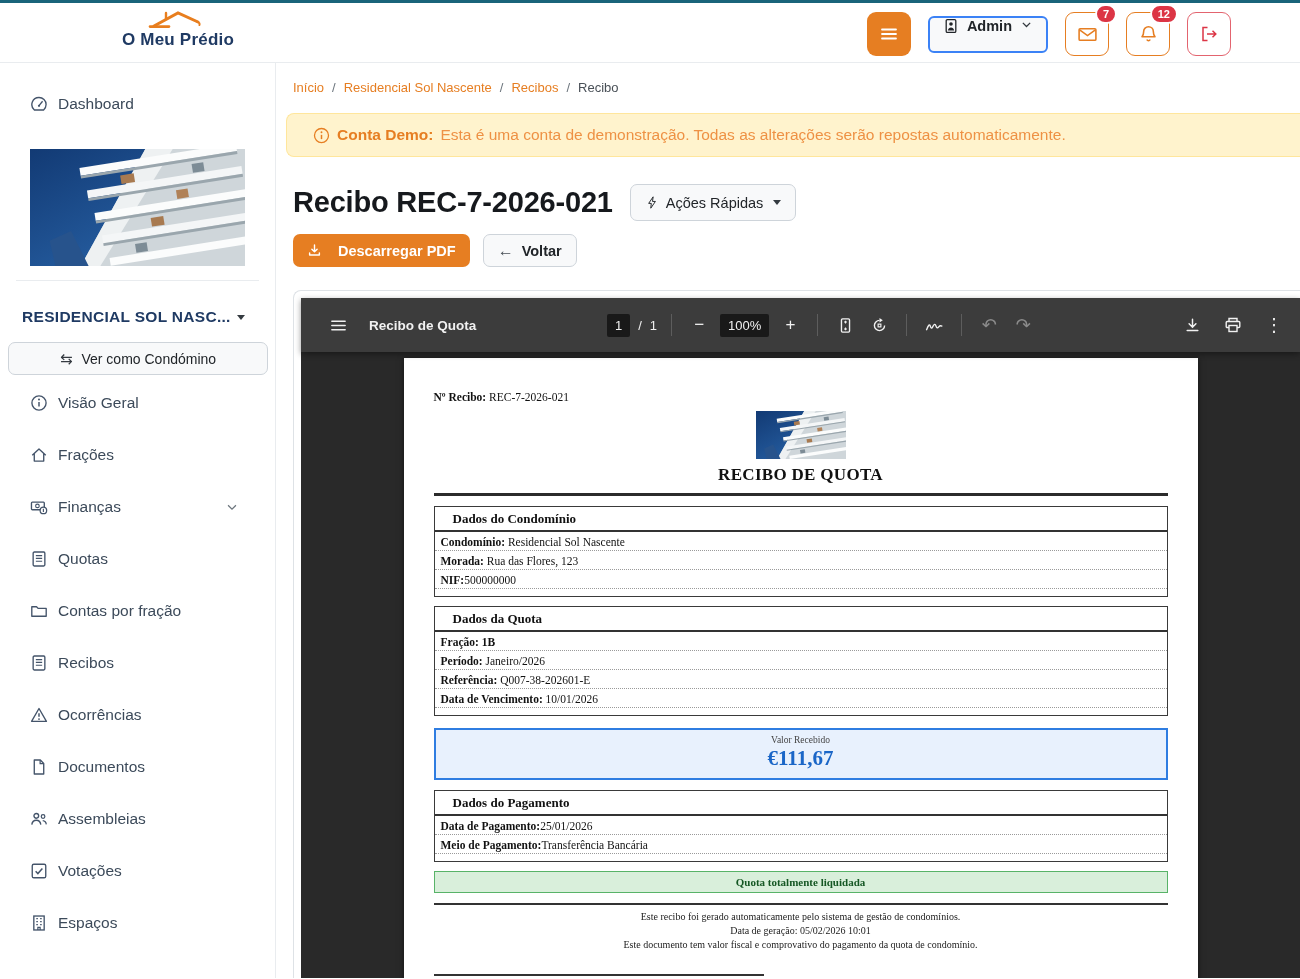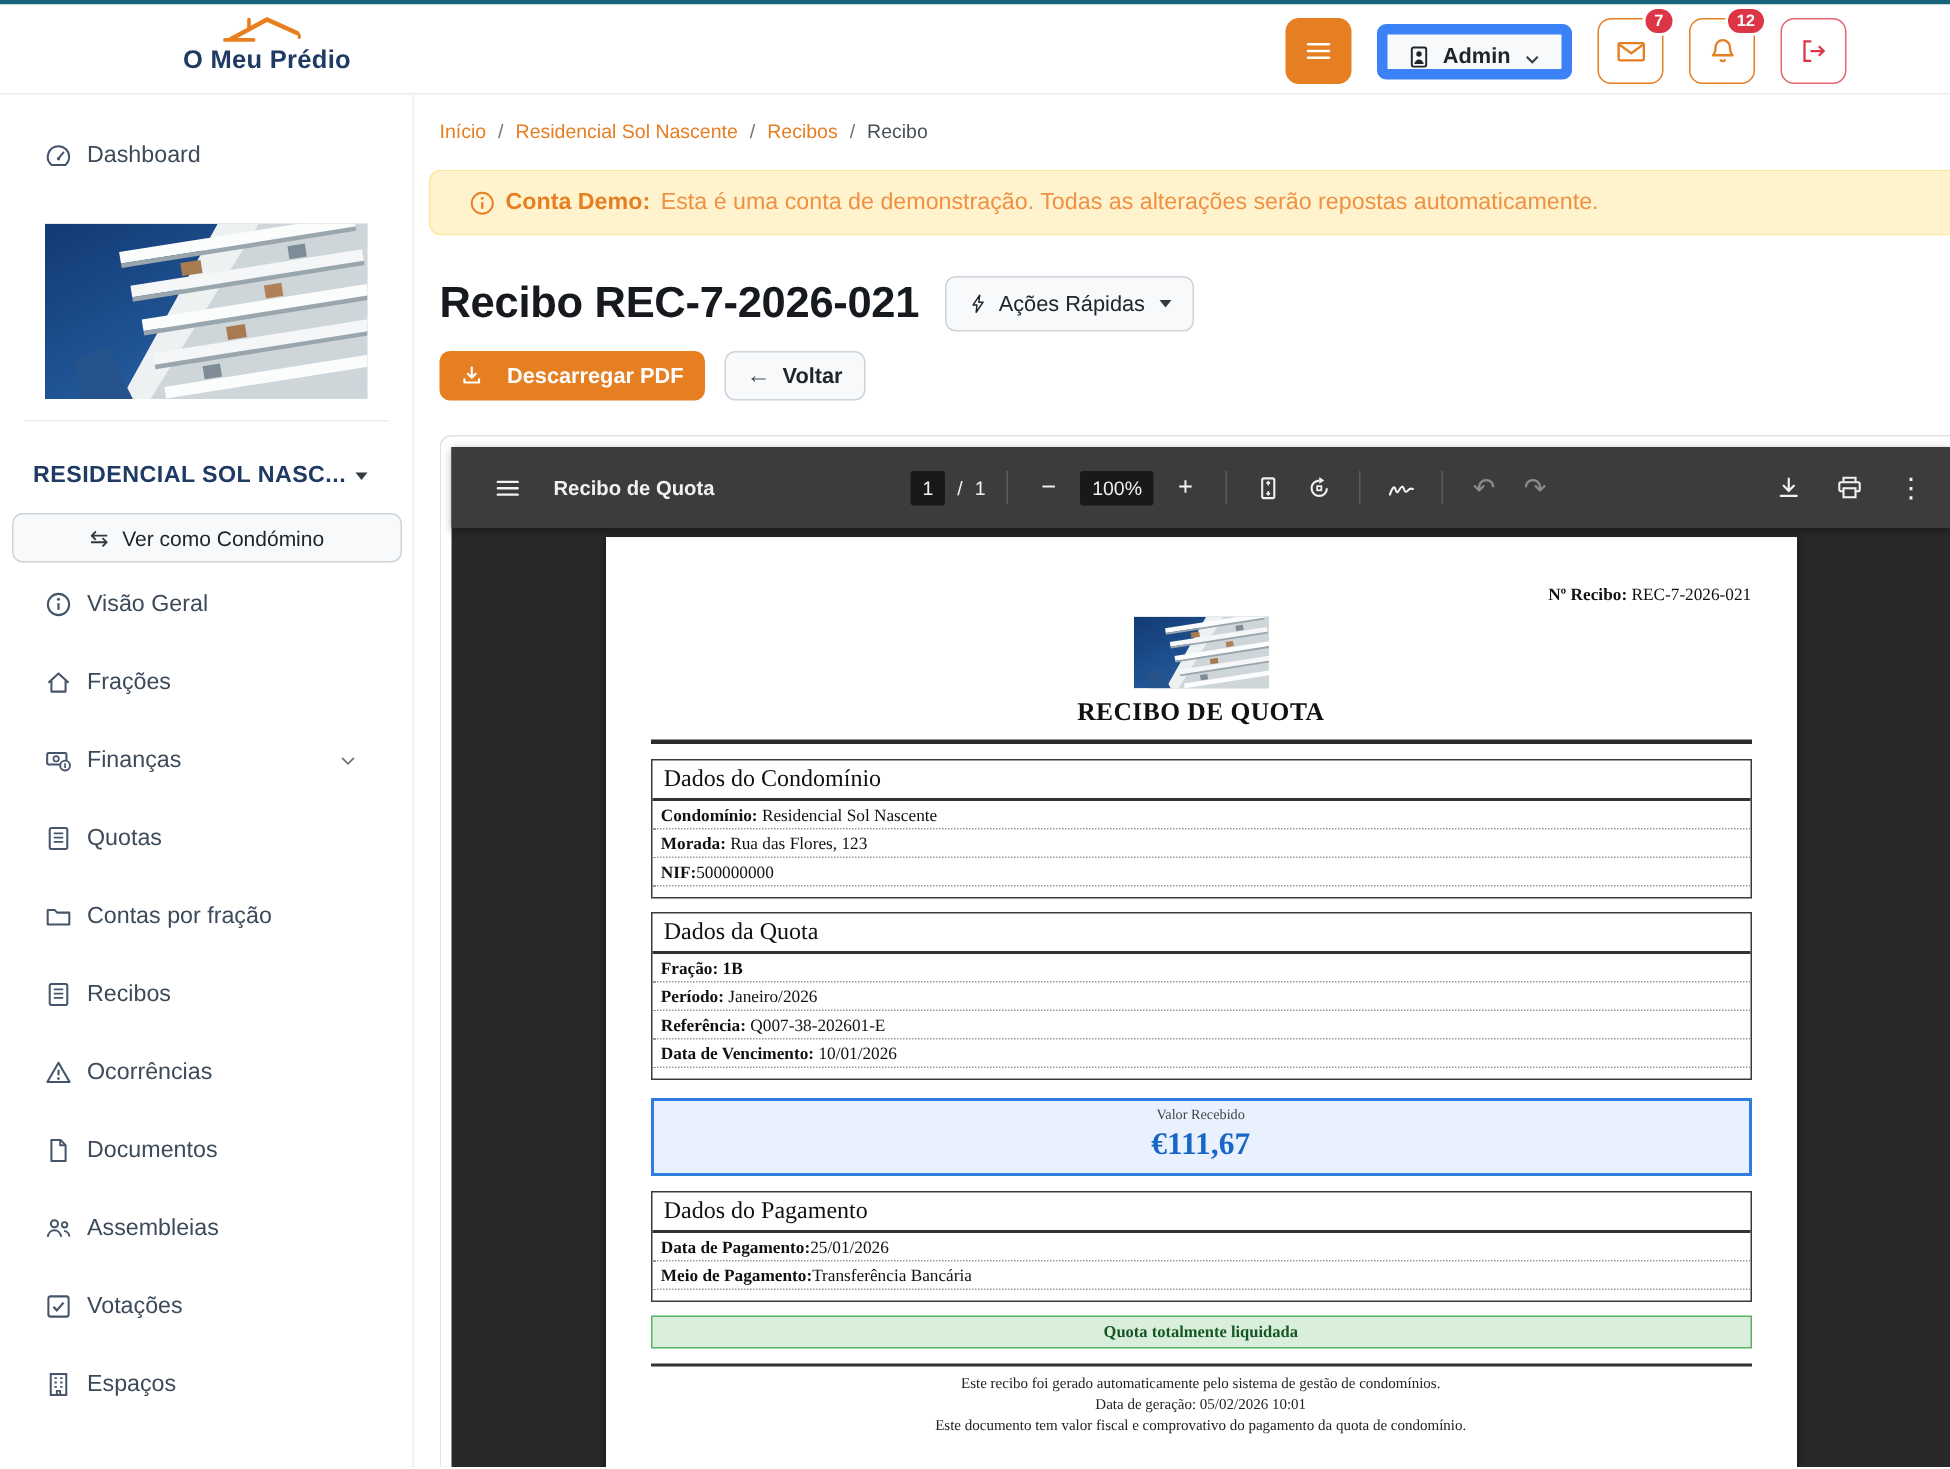--- a/index.html
+++ b/index.html
@@ -15,8 +15,8 @@
   .header-actions{position:absolute;right:69px;top:9px;display:flex;align-items:center;gap:17px;}
   .menu-btn{width:44px;height:44px;border:none;border-radius:9px;background:#e67e22;color:#fff;
     display:flex;align-items:center;justify-content:center;}
-  .admin-btn{height:37px;padding:0 13px;background:#f8f9fa;border:7px solid #3b82f6;border-radius:6px;
-    display:flex;align-items:flex-end;gap:8px;font-size:14.5px;font-weight:600;color:#212529;}
+  .admin-btn{height:37px;padding:0 13px;background:#f8f9fa;border:2px solid #3b82f6;border-radius:6px;
+    display:flex;align-items:flex-start;gap:8px;font-size:14.5px;font-weight:600;color:#212529;}
   .icon-btn{width:44px;height:44px;background:#fff;border:1px solid #e67e22;border-radius:9px;
     color:#e67e22;position:relative;display:flex;align-items:center;justify-content:center;}
   .icon-btn.logout{border-color:#e3646f;color:#dc3545;}

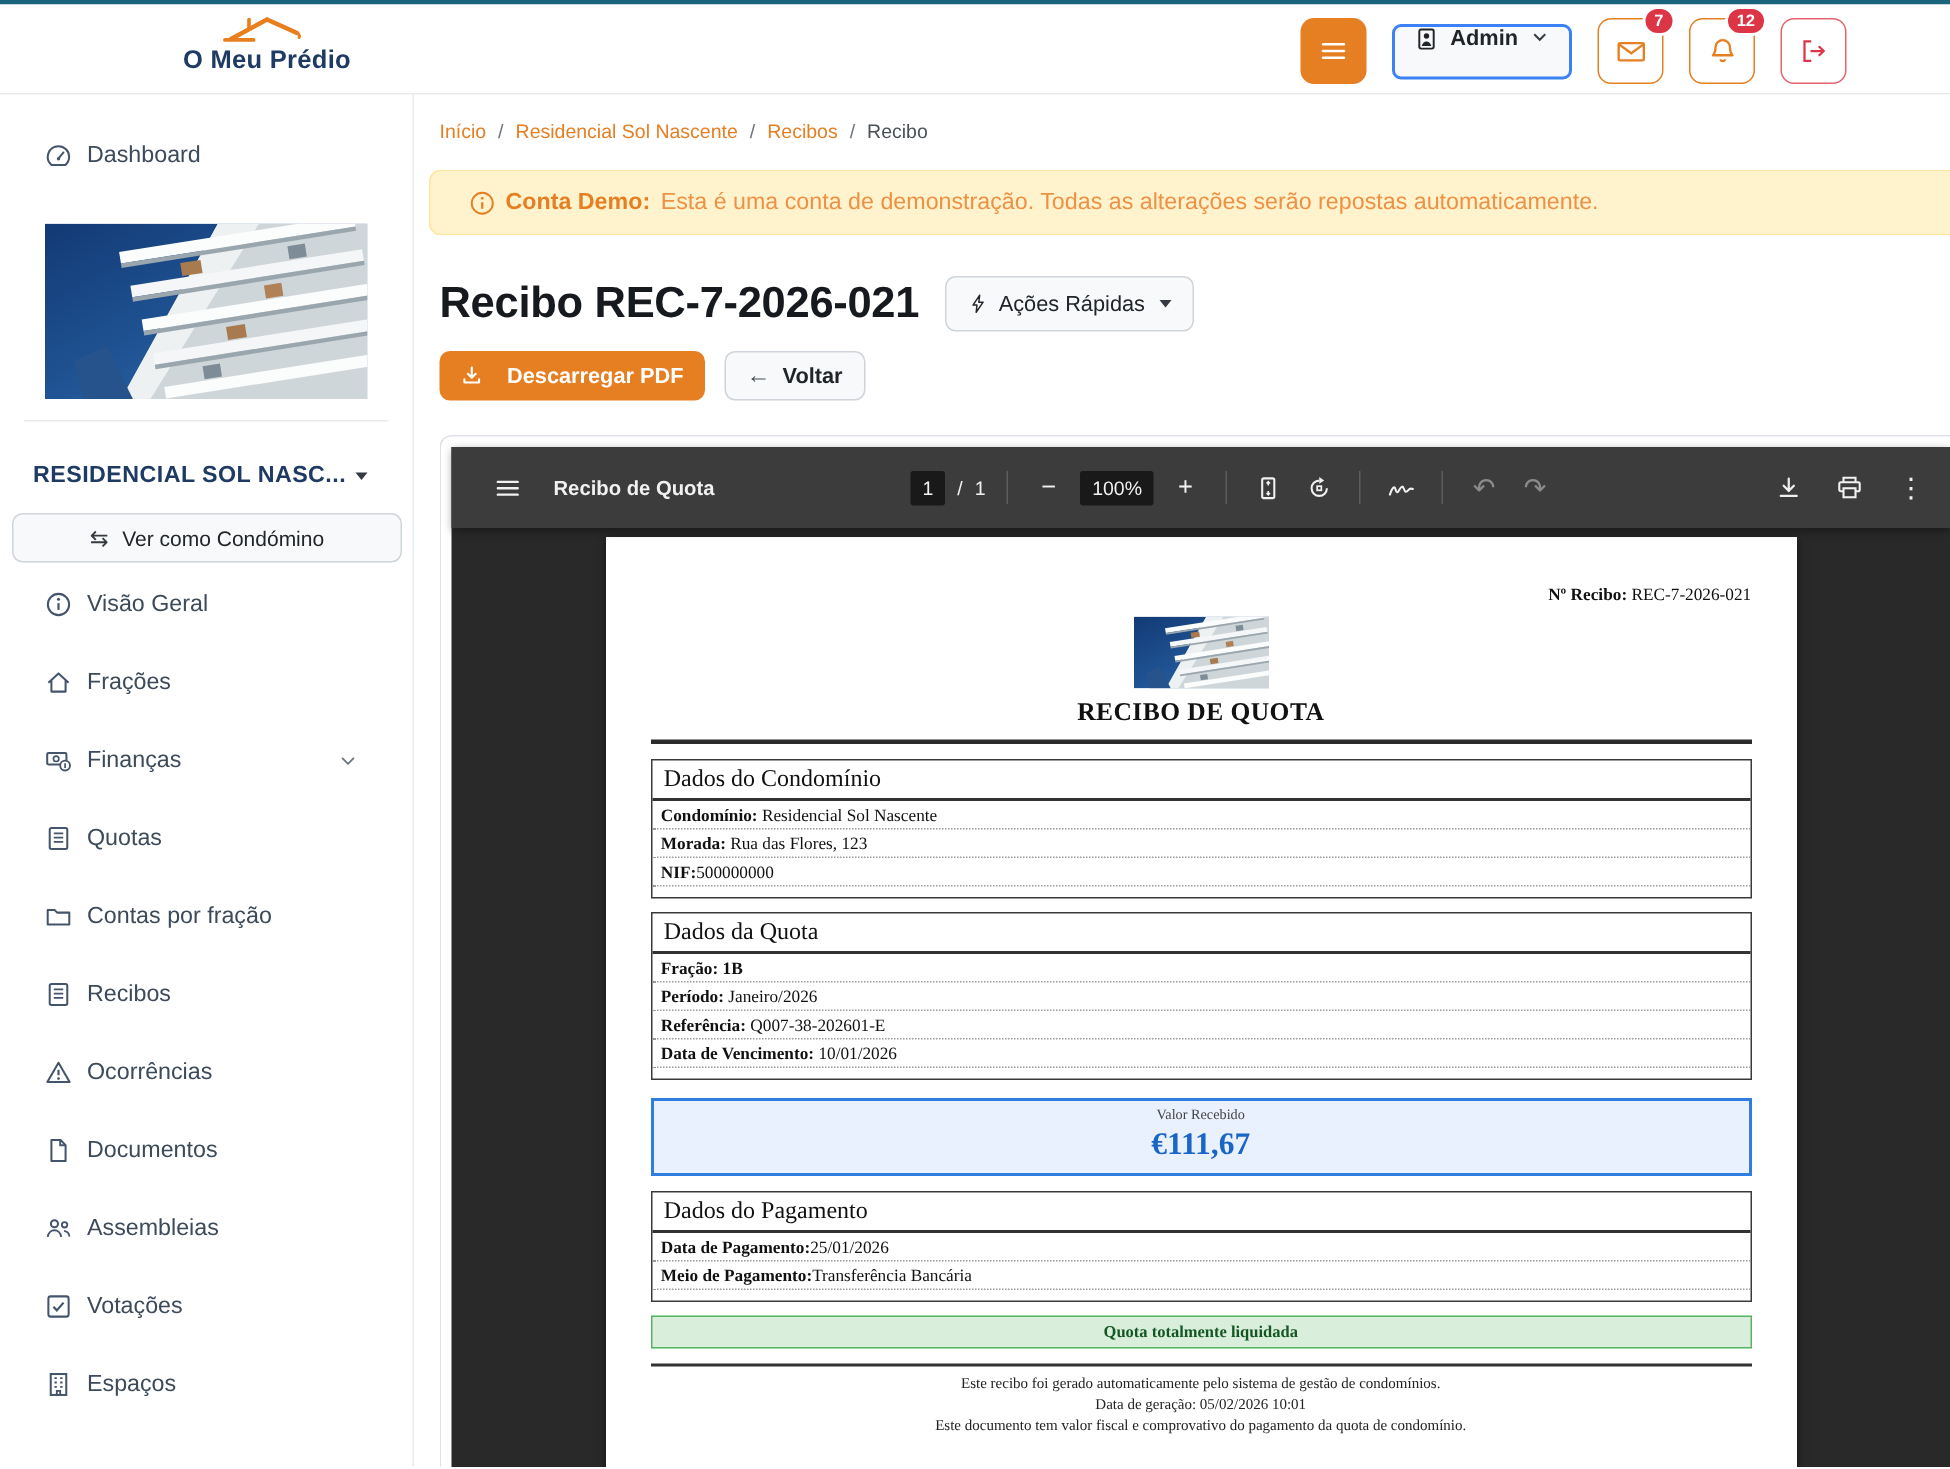--- a/index.html
+++ b/index.html
@@ -85,7 +85,7 @@
   .pdf-page{background:#fff;width:794px;height:960px;margin-top:6px;flex:none;
     box-shadow:0 1px 6px rgba(0,0,0,.55);padding:33px 30px 0 30px;color:#111;
     font-family:"Liberation Serif","DejaVu Serif",serif;}
-  .rec-number{text-align:right;font-size:11.5px;margin:0 0 2px;}
+  .rec-number{font-size:11.5px;margin:0 0 2px;}
   .rec-thumb{display:block;width:90px;height:48px;margin:8px auto 6px;}
   .rec-title{text-align:center;font-size:17px;font-weight:bold;margin:2px 0 8px;letter-spacing:.3px;}
   .rec-topline{border-top:3px solid #2b2b2b;margin-bottom:10px;}

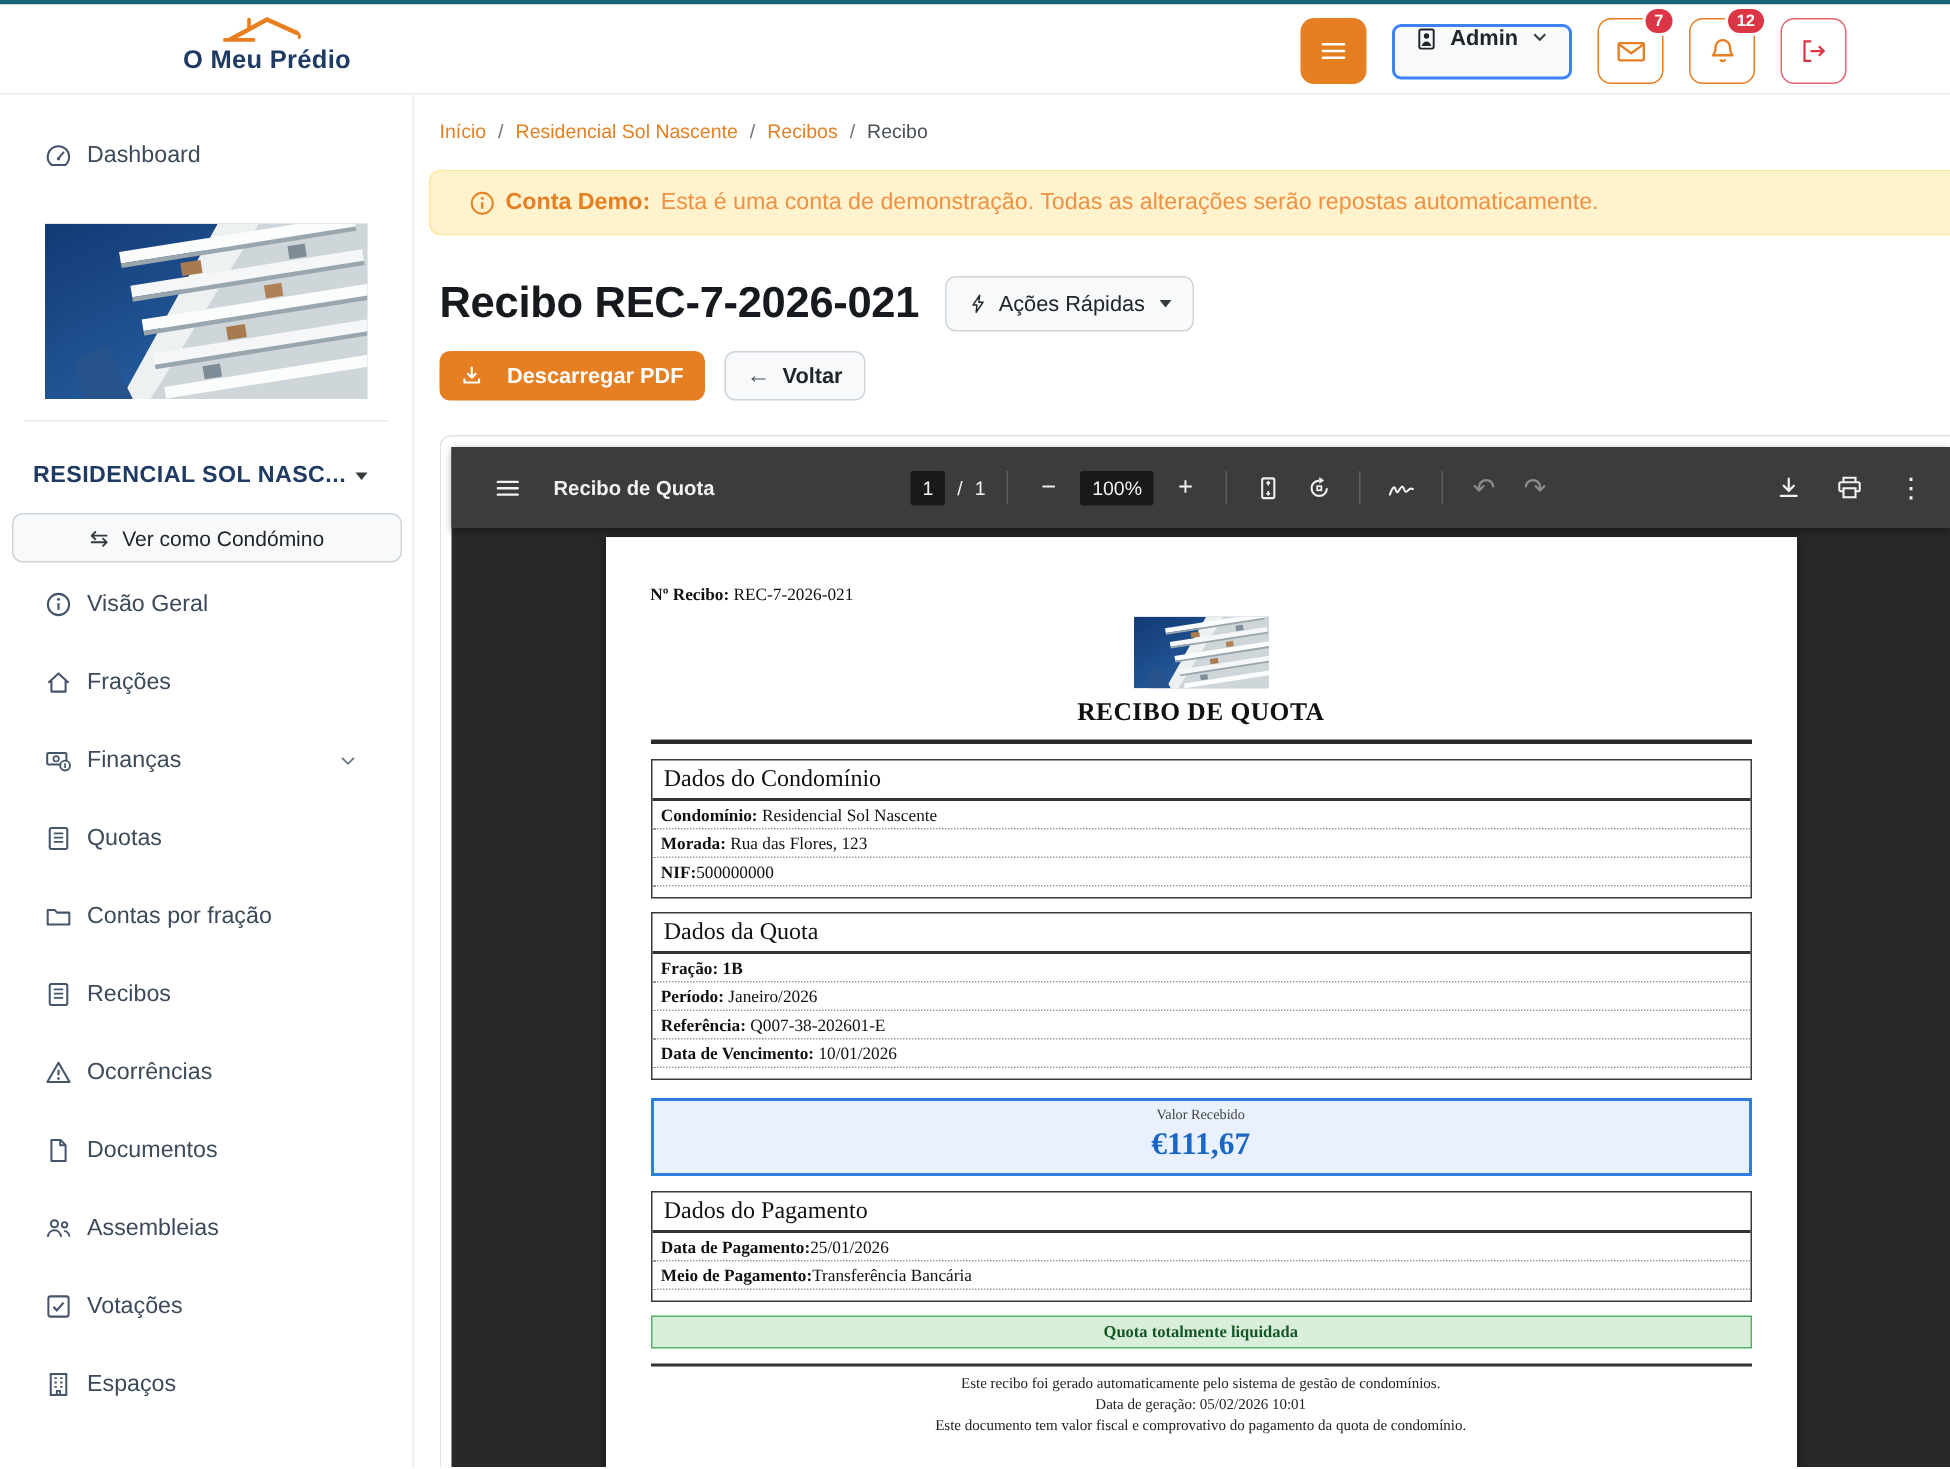--- a/index.html
+++ b/index.html
@@ -90,7 +90,7 @@
   .rec-title{text-align:center;font-size:17px;font-weight:bold;margin:2px 0 8px;letter-spacing:.3px;}
   .rec-topline{border-top:3px solid #2b2b2b;margin-bottom:10px;}
   .rec-box{border:1px solid #3a3a3a;margin-bottom:9px;padding-bottom:7px;}
-  .rec-box-header{font-weight:normal;font-size:16px;padding:4px 8px 3px;border-bottom:2px solid #333;}
+  .rec-box-header{font-weight:bold;font-size:13px;padding:4px 18px 3px;border-bottom:2px solid #333;}
   .rec-row{font-size:11.5px;padding:4px 6px 2px;border-bottom:1px dotted #9a9a9a;}
   .rec-row.bold-value span{font-weight:bold;}
   .valor-box{border:2px solid #2f7de1;background:#e8f1fd;text-align:center;

